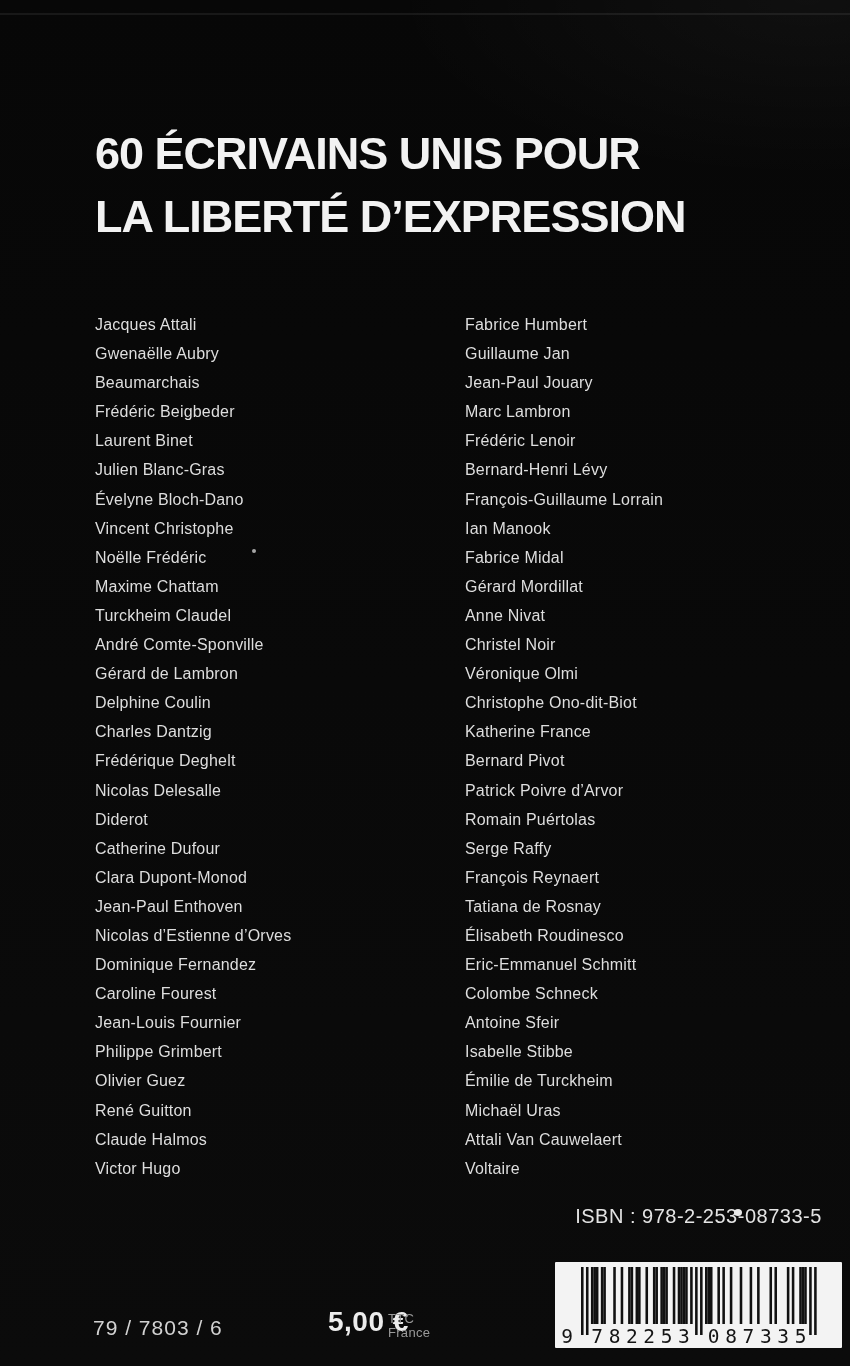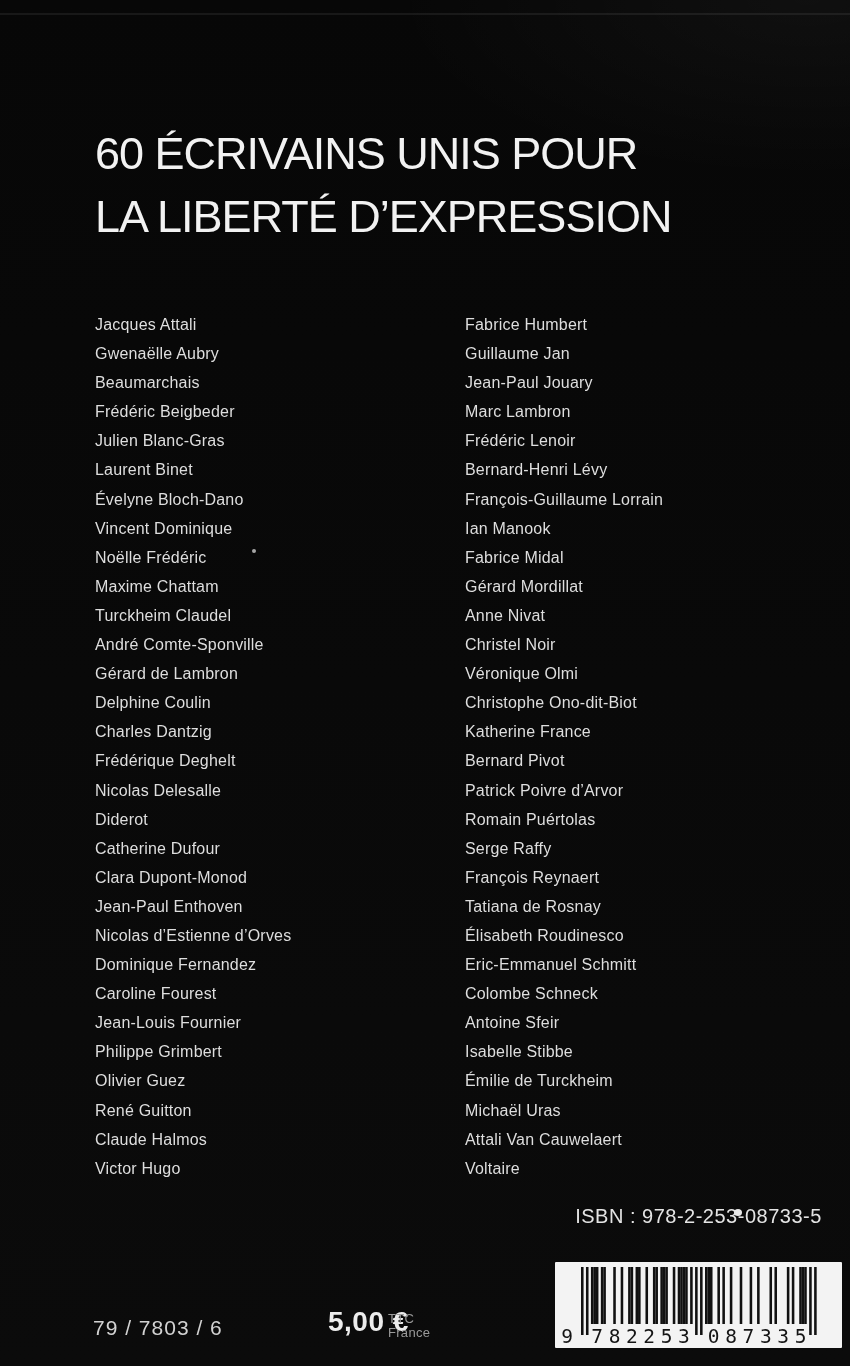--- a/index.html
+++ b/index.html
@@ -20,7 +20,7 @@
   }
   .title{
     position:absolute;left:95px;top:122px;
-    font-weight:normal;font-size:45px;line-height:63px;
+    font-weight:bold;font-size:45px;line-height:63px;
     letter-spacing:-1px;color:#f2f2f2;margin:0;
   }
   .authors{

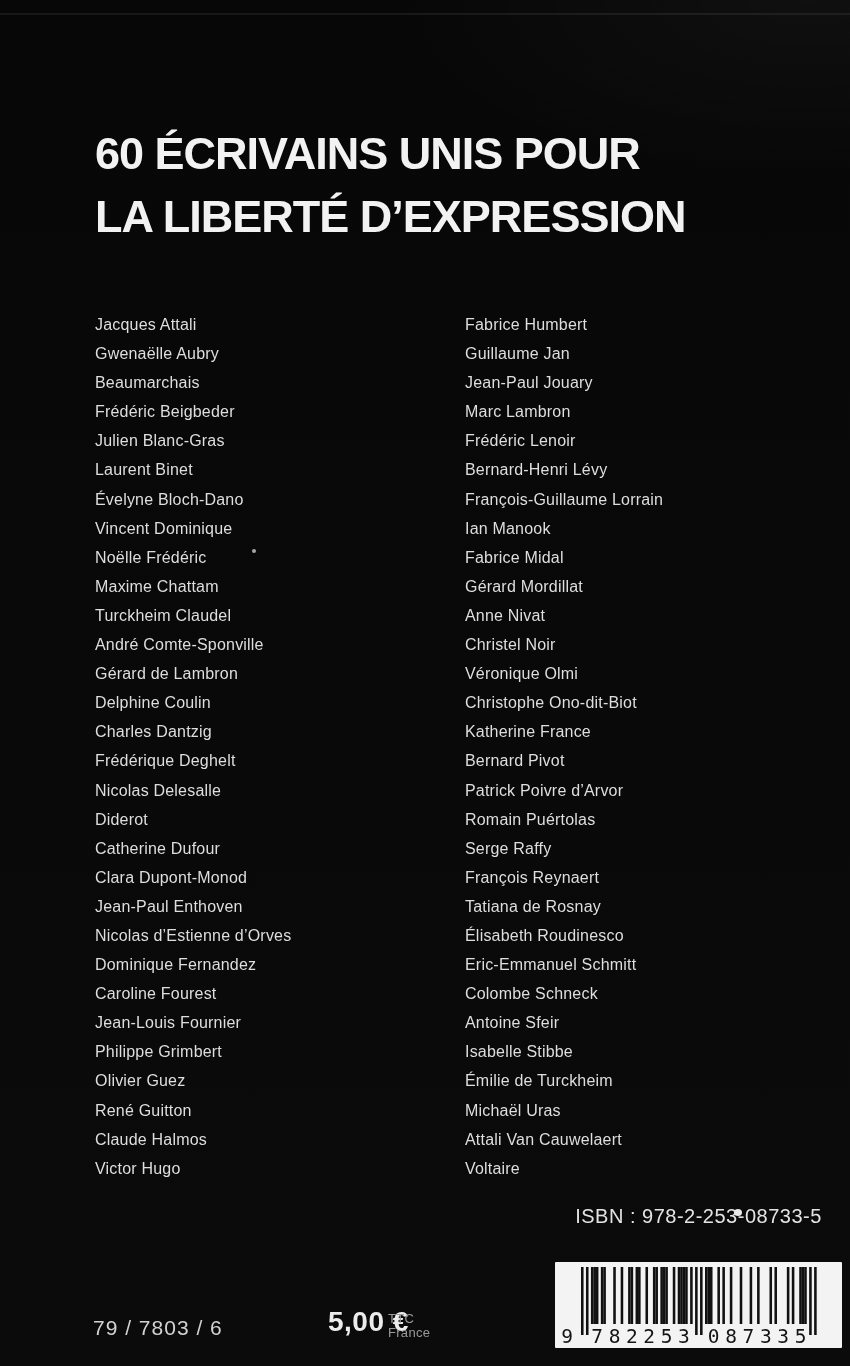--- a/index.html
+++ b/index.html
@@ -73,8 +73,8 @@
       <div class="author">Gwenaëlle Aubry</div>
       <div class="author">Beaumarchais</div>
       <div class="author">Frédéric Beigbeder</div>
+      <div class="author">Laurent Binet</div>
       <div class="author">Julien Blanc-Gras</div>
-      <div class="author">Laurent Binet</div>
       <div class="author">Évelyne Bloch-Dano</div>
       <div class="author">Vincent Dominique</div>
       <div class="author">Noëlle Frédéric</div>

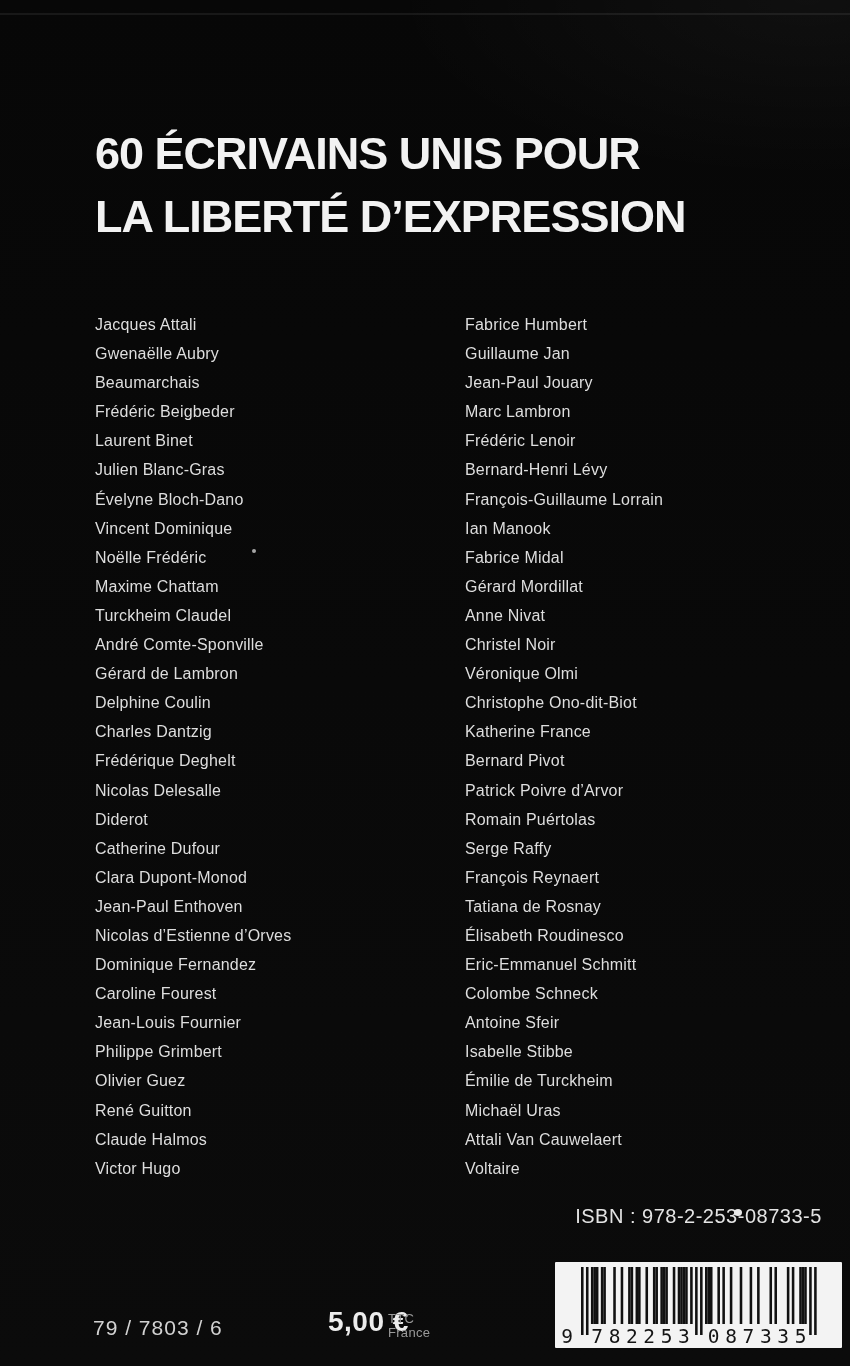--- a/index.html
+++ b/index.html
@@ -76,7 +76,7 @@
       <div class="author">Laurent Binet</div>
       <div class="author">Julien Blanc-Gras</div>
       <div class="author">Évelyne Bloch-Dano</div>
-      <div class="author">Vincent Dominique</div>
+      <div class="author">Vincent Christophe</div>
       <div class="author">Noëlle Frédéric</div>
       <div class="author">Maxime Chattam</div>
       <div class="author">Turckheim Claudel</div>

